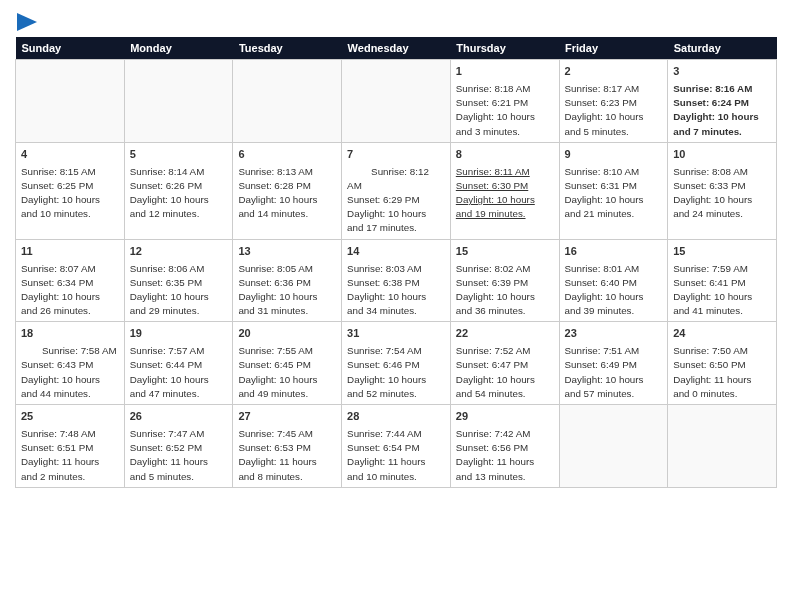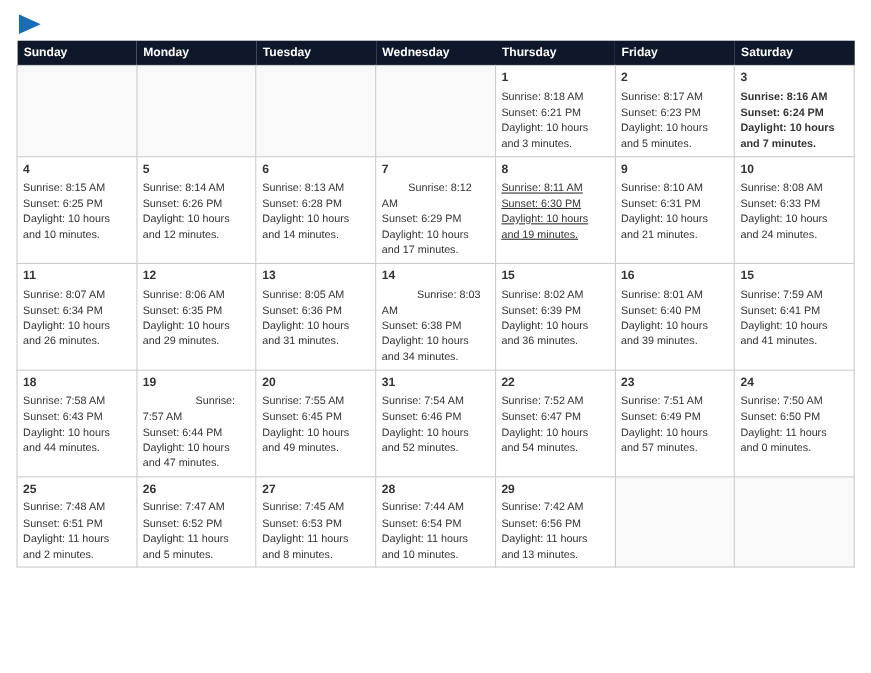--- a/index.html
+++ b/index.html
@@ -174,7 +174,7 @@
 Sunset: 6:36 PM
 Daylight: 10 hours
 and 31 minutes.</span></td>
-          <td><span class="day-num">14</span><span class="day-info" style="white-space: pre-line; margin-left: 32px;">Sunrise: 8:03 AM
+          <td><span class="day-num">14</span><span class="day-info" style="white-space: pre-line;">Sunrise: 8:03 AM
 Sunset: 6:38 PM
 Daylight: 10 hours
 and 34 minutes.</span></td>

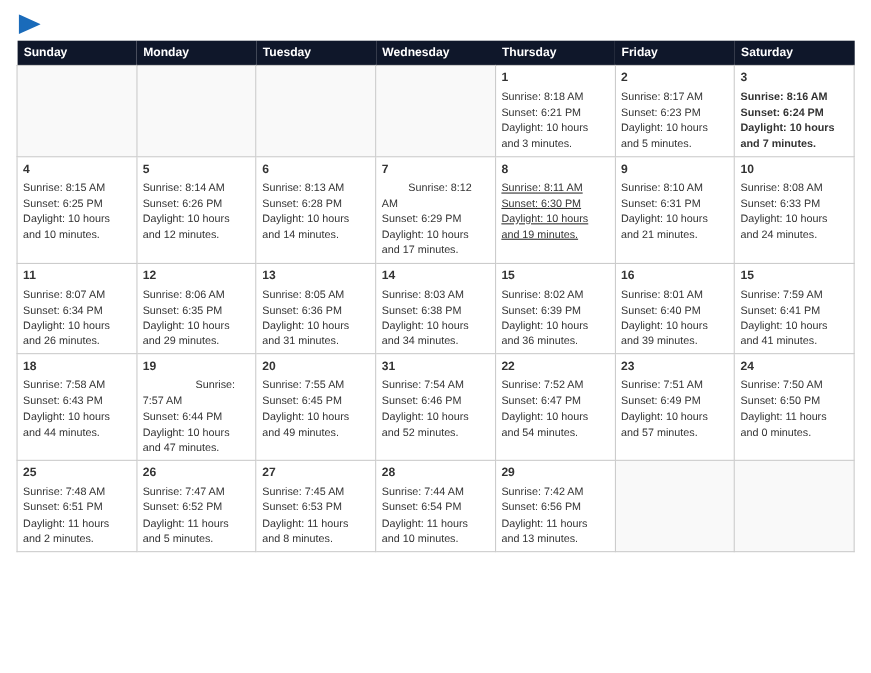--- a/index.html
+++ b/index.html
@@ -192,7 +192,7 @@
 and 41 minutes.</span></td>
         </tr>
         <tr>
-          <td><span class="day-num">18</span><span class="day-info" style="white-space: pre-line;">Sunrise: 7:58 AM
+          <td><span class="day-num">18</span><span class="day-info" style="white-space: pre-line; margin-left: 21px;">Sunrise: 7:58 AM
 Sunset: 6:43 PM
 Daylight: 10 hours
 and 44 minutes.</span></td>

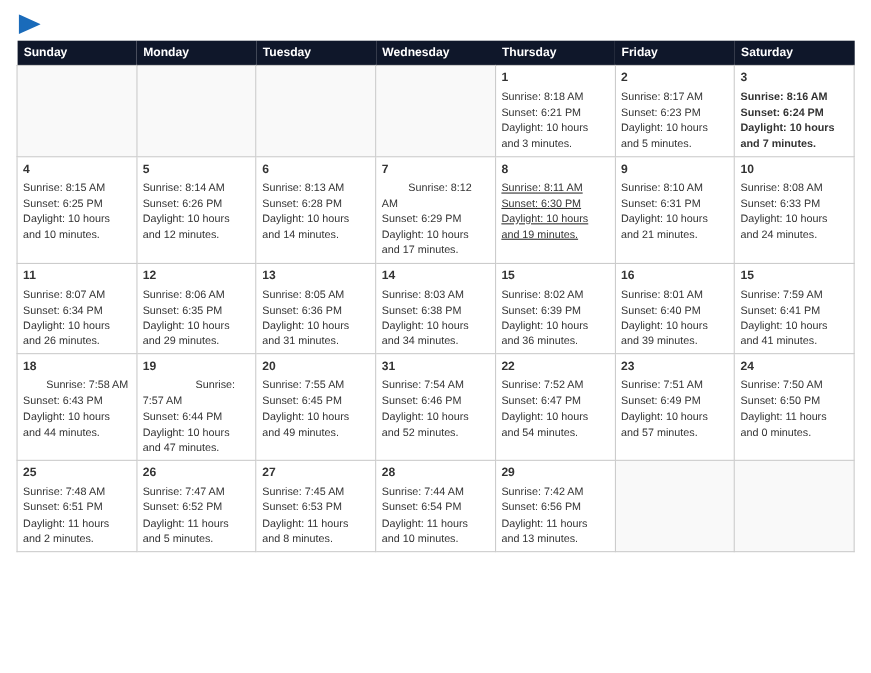--- a/index.html
+++ b/index.html
@@ -196,7 +196,7 @@
 Sunset: 6:43 PM
 Daylight: 10 hours
 and 44 minutes.</span></td>
-          <td><span class="day-num">19</span><span class="day-info" style="white-space: pre-line; margin-left: 48px;">Sunrise: 7:57 AM
+          <td><span class="day-num">19</span><span class="day-info" style="white-space: pre-line;">Sunrise: 7:57 AM
 Sunset: 6:44 PM
 Daylight: 10 hours
 and 47 minutes.</span></td>

